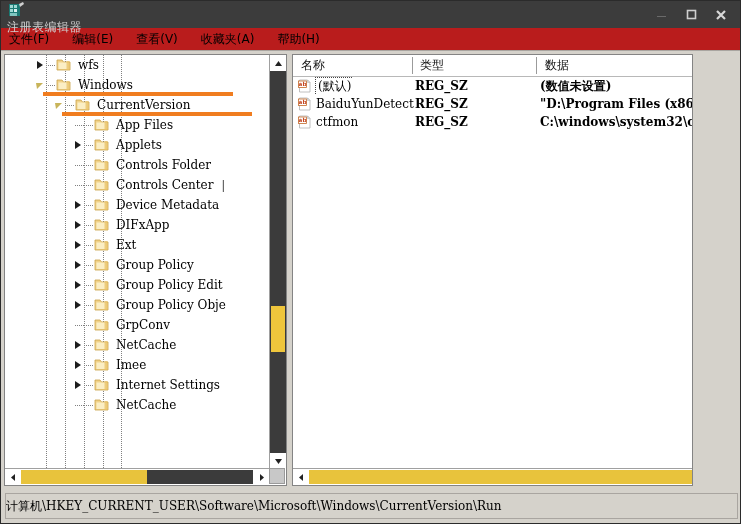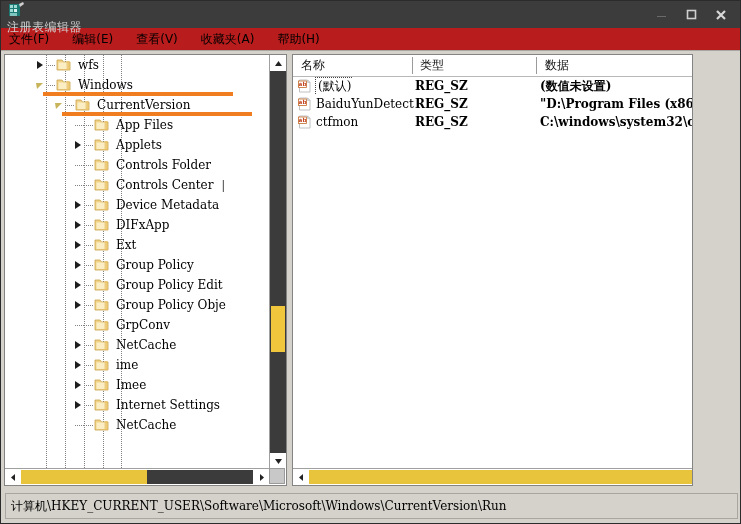--- a/index.html
+++ b/index.html
@@ -610,17 +610,6 @@
                   <path d="M2.5 4.5 L12.5 4.5 L12.5 11 L2.5 11 Z" fill="#fbeec4"></path>
                   <path d="M10.5 3 L13.5 3 L13.5 12 L10.5 12 Z" fill="#e8c268" opacity="0.75"></path>
                 </svg></div>
-              <div class="node-label">ime</div>
-            </div>
-            <div class="tree-row">
-              <div style="width: 66px; flex: 0 0 auto;"></div>
-              <div class="twisty collapsed"></div>
-              <div class="dots"></div>
-              <div class="folder"><svg width="16" height="14" viewBox="0 0 16 14">
-                  <path d="M1 2 L6 2 L7.5 4 L14 4 L14 12 L1 12 Z" fill="#f2d38a" stroke="#c9a24a" stroke-width="0.8"></path>
-                  <path d="M2.5 4.5 L12.5 4.5 L12.5 11 L2.5 11 Z" fill="#fbeec4"></path>
-                  <path d="M10.5 3 L13.5 3 L13.5 12 L10.5 12 Z" fill="#e8c268" opacity="0.75"></path>
-                </svg></div>
               <div class="node-label">Imee</div>
             </div>
             <div class="tree-row">

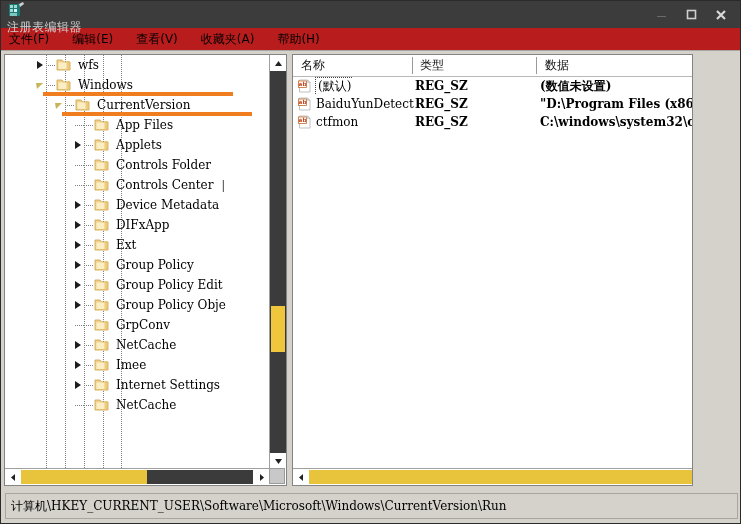--- a/index.html
+++ b/index.html
@@ -369,7 +369,6 @@
     box-sizing: border-box;
     display: flex;
     align-items: center;
-    padding-left: 5px;
     font-family: "DejaVu Serif", "Liberation Serif", serif;
     font-size: 12px;
     color: #000;

